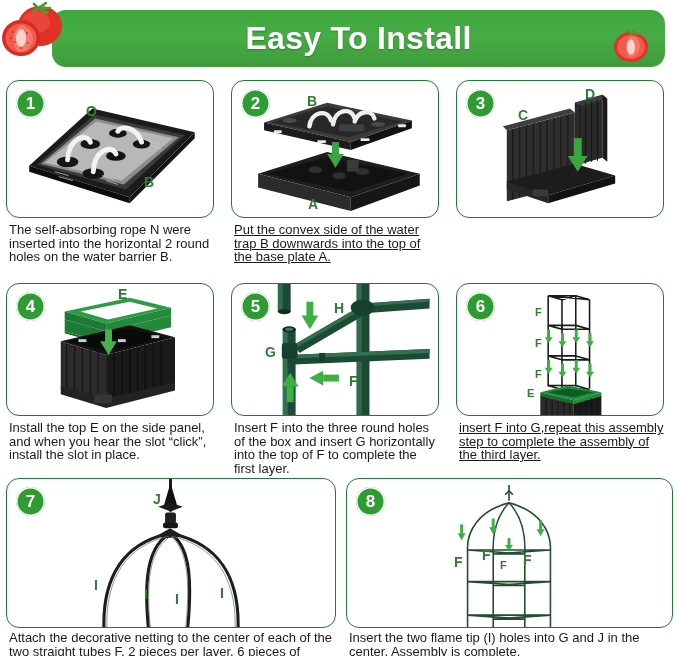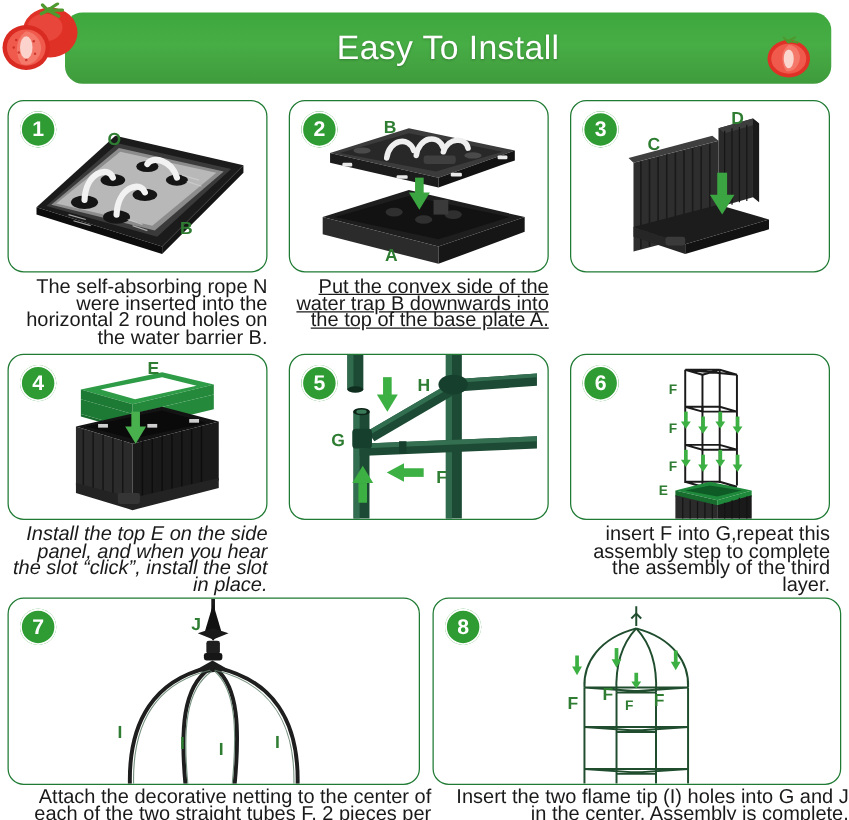--- a/index.html
+++ b/index.html
@@ -21,7 +21,7 @@
   .header-title {
     position: absolute; left: 0; top: 0; width: 100%; height: 100%;
     display: flex; align-items: center; justify-content: center;
-    color: #ffffff; font-size: 27px; font-weight: normal;
+    color: #ffffff; font-size: 32px; font-weight: bold;
     letter-spacing: .3px;
     text-shadow: 0 1px 2px rgba(0,0,0,.25);
   }

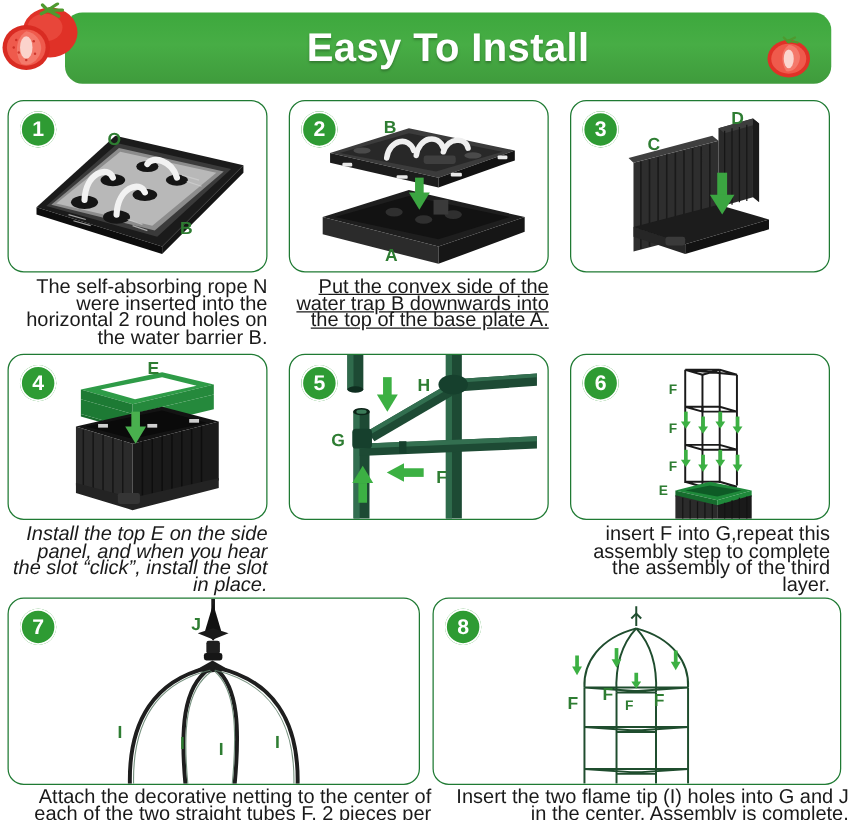--- a/index.html
+++ b/index.html
@@ -49,9 +49,8 @@
   }
   .caption {
     position: absolute; left: 3px;
-    font-size: 16px; line-height: 13.6px;
+    font-size: 13px; line-height: 13.6px;
     color: #1a1a1a;
-    text-align: right;
   }
   .art { position: absolute; left: 0; top: 0; width: 100%; height: 100%; }
 

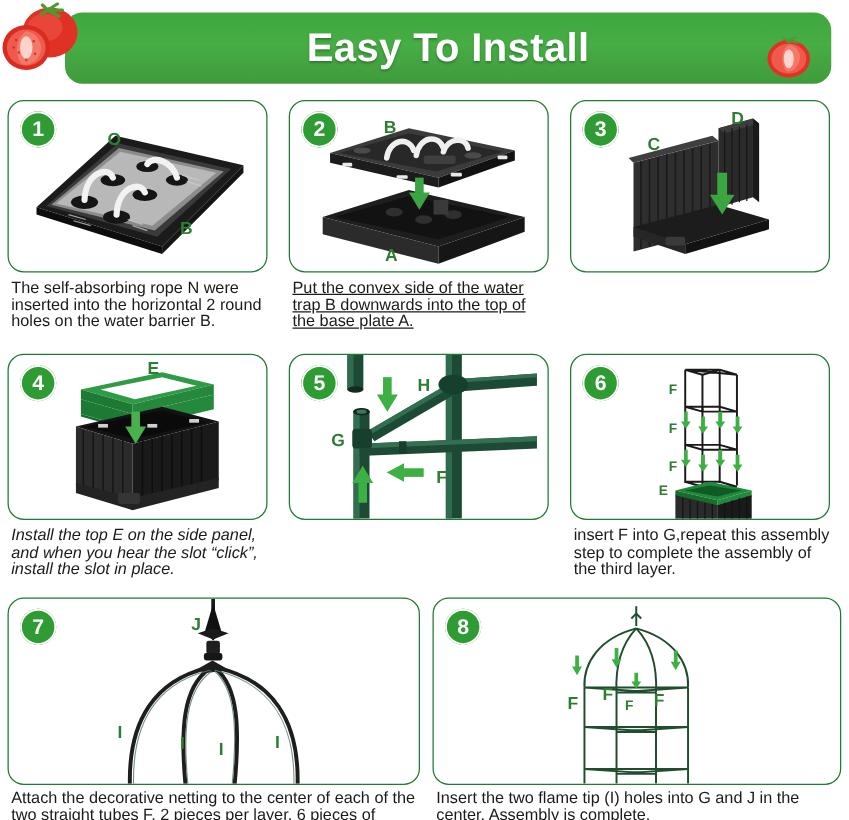--- a/index.html
+++ b/index.html
@@ -249,7 +249,7 @@
       <div class="badge">4</div>
       <div class="lbl" style="left:111px; top:2px;">E</div>
     </div>
-    <div class="caption" style="top:138px; width:205px;font-style:italic;">Install the top E on the side panel, and when you hear the slot “click”, install the slot in place.</div>
+    <div class="caption" style="top:138px; width:205px;">Install the top E on the side panel, and when you hear the slot “click”, install the slot in place.</div>
   </div>
 
   <div class="step" style="left:231px; top:283px; width:208px; height:185px;">

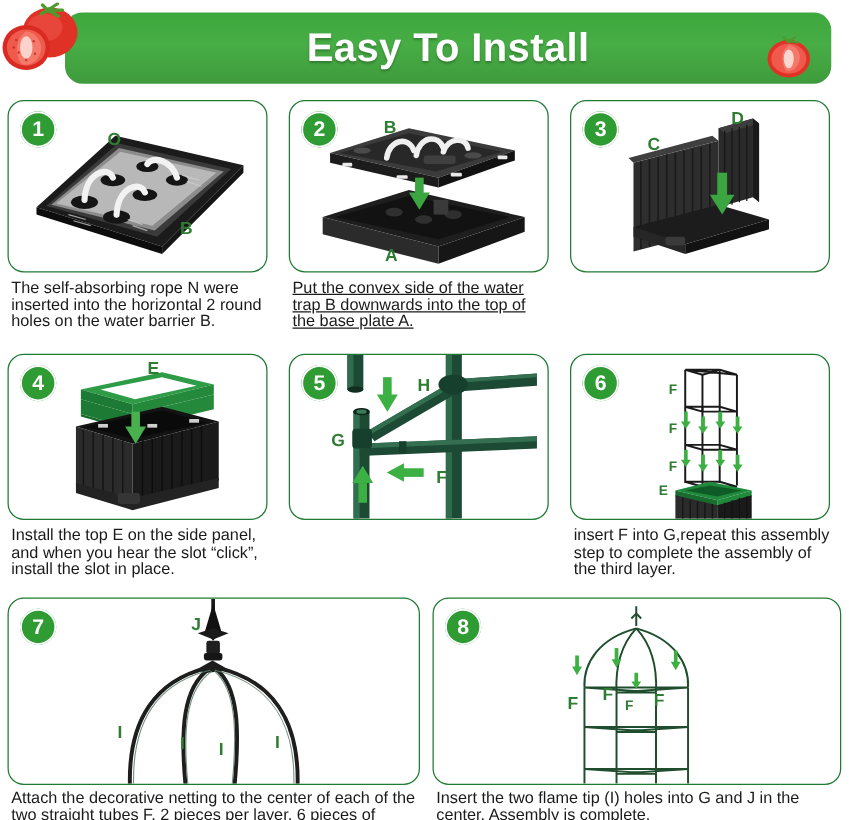--- a/index.html
+++ b/index.html
@@ -289,6 +289,7 @@
       <div class="lbl" style="left:33px; top:60px;">G</div>
       <div class="lbl" style="left:117px; top:89px;">F</div>
     </div>
+    <div class="caption" style="top:138px; width:205px;">Insert F into the three round holes of the box and insert G horizontally into the top of F to complete the first layer.</div>
   </div>
 
   <div class="step" style="left:456px; top:283px; width:208px; height:185px;">

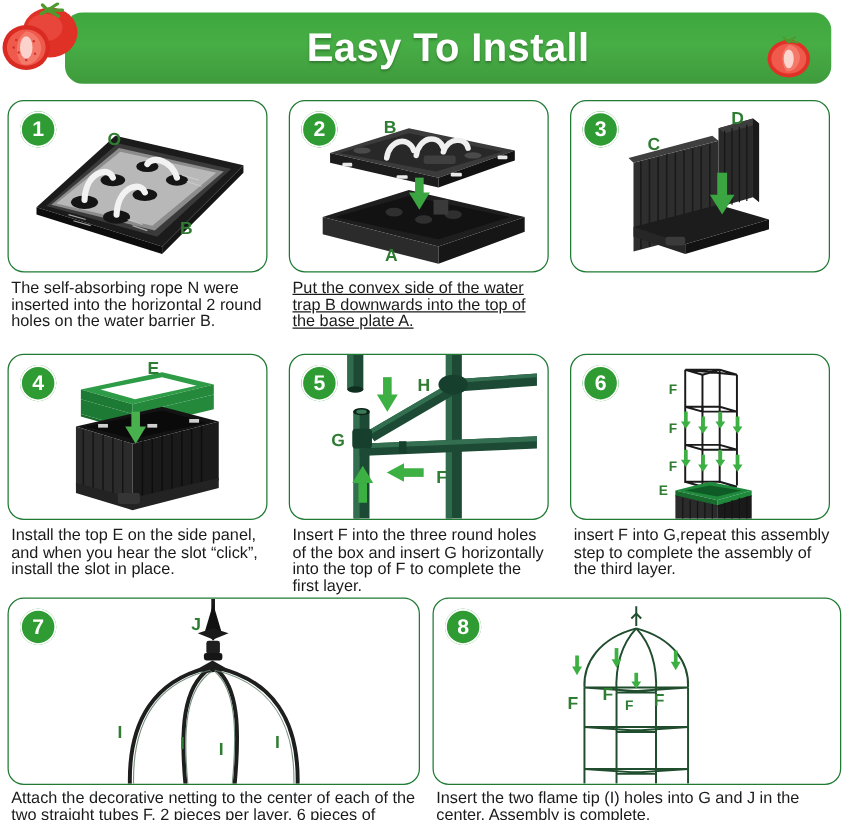--- a/index.html
+++ b/index.html
@@ -342,7 +342,7 @@
       <div class="lbl lbl-sm" style="left:78px; top:84px;">F</div>
       <div class="lbl lbl-sm" style="left:70px; top:103px;">E</div>
     </div>
-    <div class="caption" style="top:138px; width:205px;">insert F into G,repeat this assembly step to complete the assembly of the third layer.</div>
+    <div class="caption" style="top:138px; width:205px;text-decoration:underline;">insert F into G,repeat this assembly step to complete the assembly of the third layer.</div>
   </div>
 
   <div class="step" style="left:6px; top:478px; width:330px; height:175px;">

